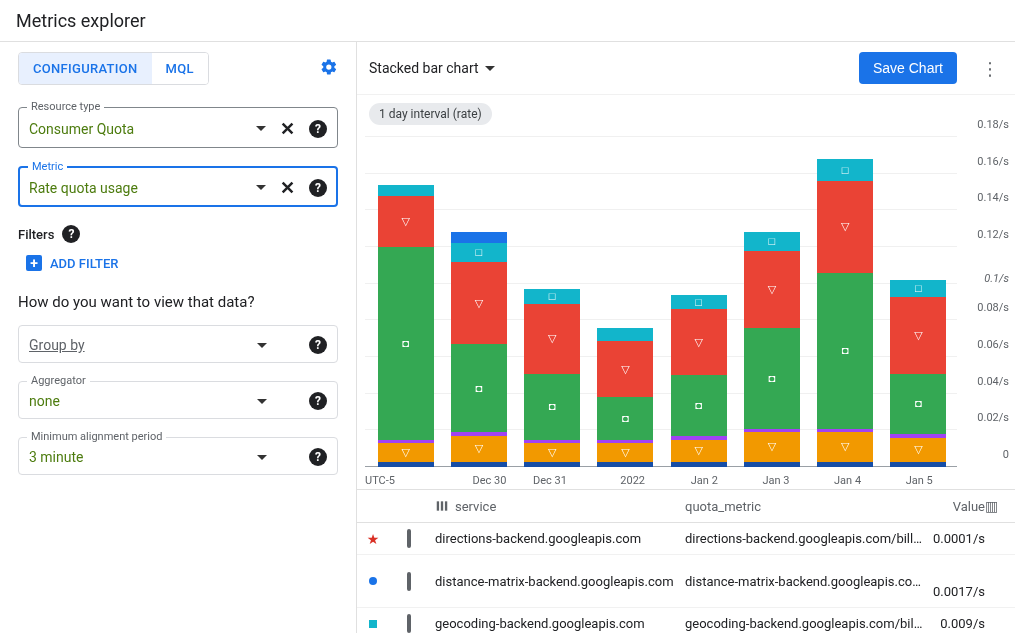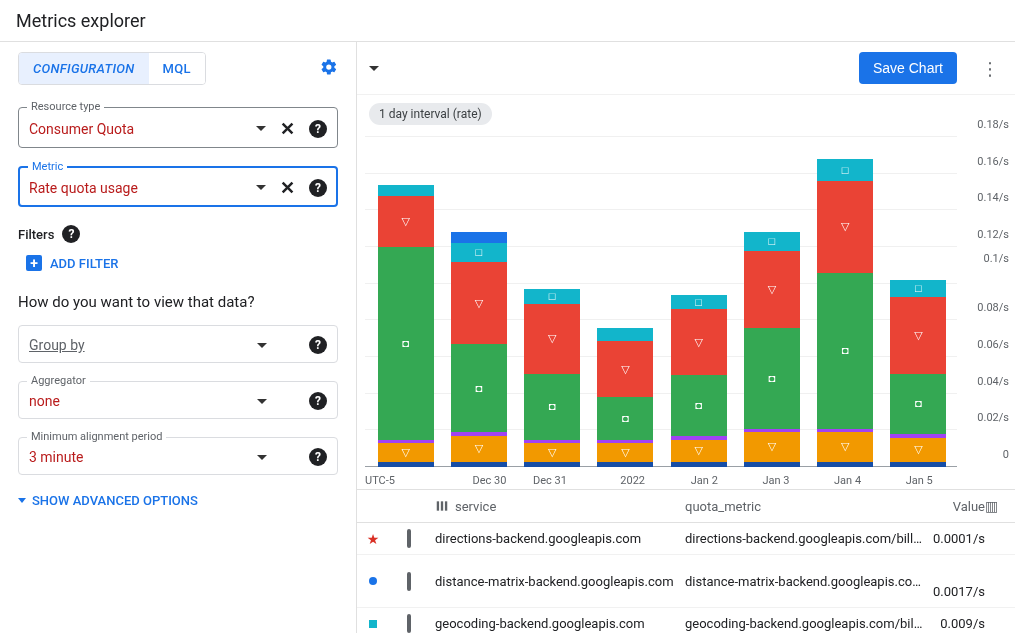--- a/index.html
+++ b/index.html
@@ -10,7 +10,7 @@
   .tabs-row { display:flex; align-items:center; justify-content:space-between; margin-bottom:22px;}
   .tab-group { display:flex; border:1px solid #dadce0; border-radius:4px; overflow:hidden;}
   .tab-btn { padding:8px 14px; font-size:13px; font-weight:500; cursor:pointer; background:#fff; color:#1a73e8; letter-spacing:0.3px;}
-  .tab-btn.active { background:#e8f0fe;font-style:italic; }
+  .tab-btn.active { background:#e8f0fe; }
   .gear { color:#1a73e8; cursor:pointer; }
   .field { position:relative; border:1px solid #80868b; border-radius:4px; padding:10px 10px 8px 10px; margin-bottom:18px; display:flex; align-items:center; justify-content:space-between;}
   .field.focused { border:2px solid #1a73e8; padding:9px 9px 7px 9px;}

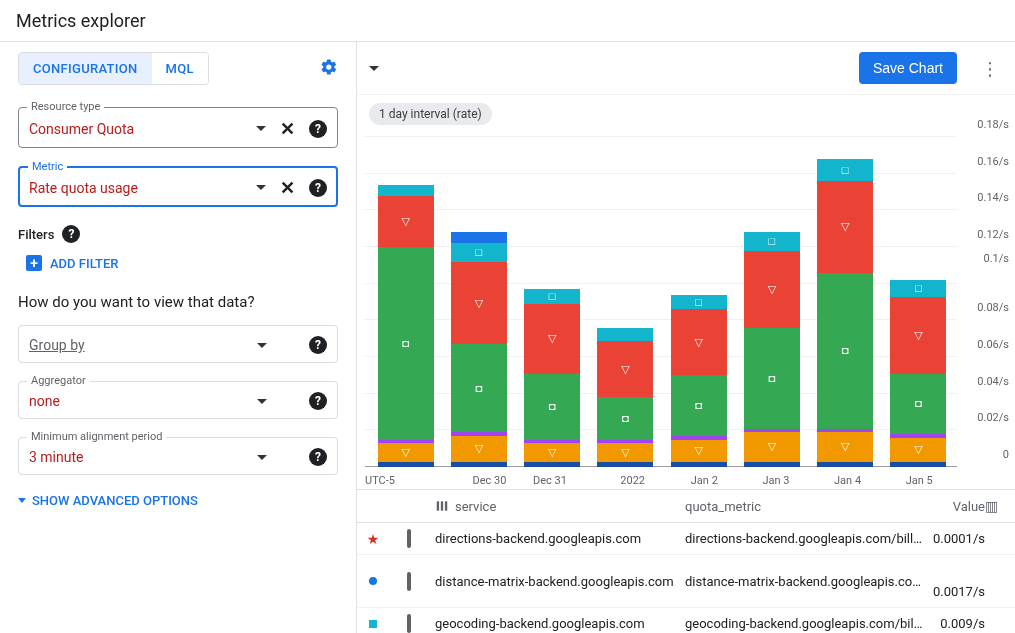--- a/index.html
+++ b/index.html
@@ -151,6 +151,7 @@
   <div class="chart-panel">
     <div class="chart-toolbar">
       <div class="chart-type">
+        <span>Stacked bar chart</span>
         <span class="tri-down"></span>
       </div>
       <button class="save-btn">Save Chart</button>

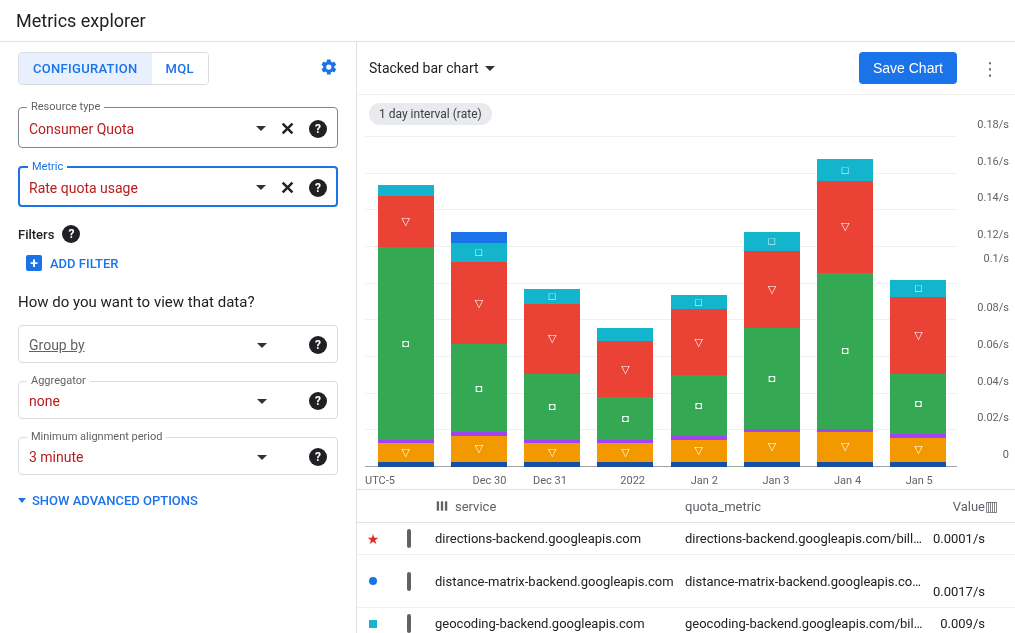--- a/index.html
+++ b/index.html
@@ -16,7 +16,7 @@
   .field.focused { border:2px solid #1a73e8; padding:9px 9px 7px 9px;}
   .field-legend { position:absolute; top:-8px; left:8px; background:#fff; padding:0 4px; font-size:11px; color:#5f6368;}
   .field.focused .field-legend { color:#1a73e8; }
-  .field-value { font-size:14px; color:#b91c1c; }
+  .field-value { font-size:14px; color:#4d7c0f; }
   .field-placeholder { font-size:14px; color:#5f6368;text-decoration:underline;}
   .field-icons { display:flex; align-items:center; gap:14px;}
   .tri-down { width:0; height:0; border-left:5px solid transparent; border-right:5px solid transparent; border-top:5px solid #333;}

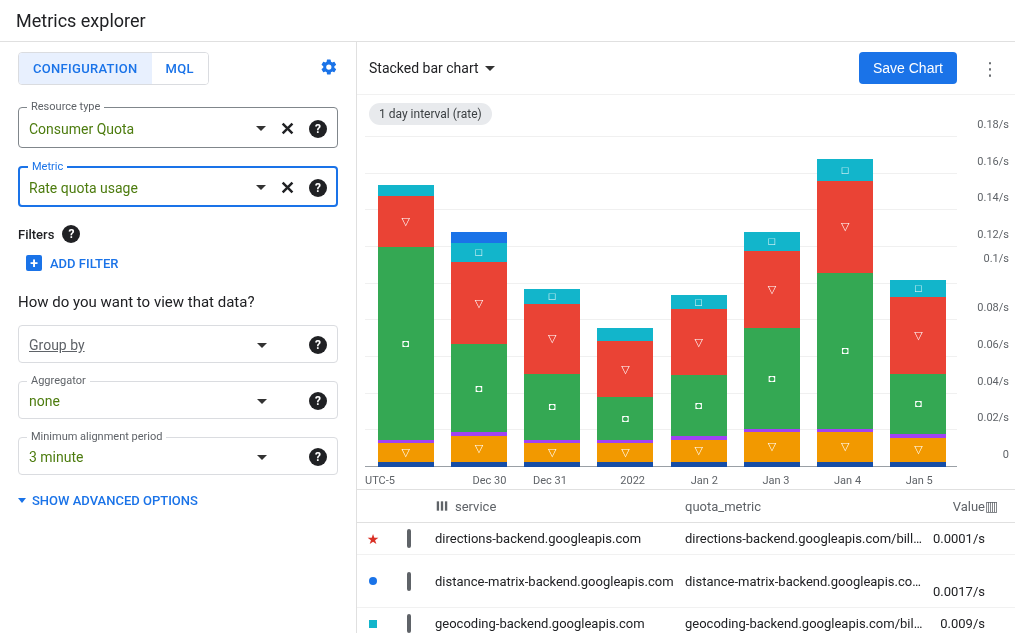--- a/index.html
+++ b/index.html
@@ -318,7 +318,7 @@
         <span class="y-label" style="bottom: 95.3333px;">0.04/s</span>
         <span class="y-label" style="bottom: 132px;">0.06/s</span>
         <span class="y-label" style="bottom: 168.667px;">0.08/s</span>
-        <span class="y-label" style="bottom: 218px;">0.1/s</span>
+        <span class="y-label" style="bottom: 198px; font-style: italic;">0.1/s</span>
         <span class="y-label" style="bottom: 242px;">0.12/s</span>
         <span class="y-label" style="bottom: 278.667px;">0.14/s</span>
         <span class="y-label" style="bottom: 315.333px;">0.16/s</span>

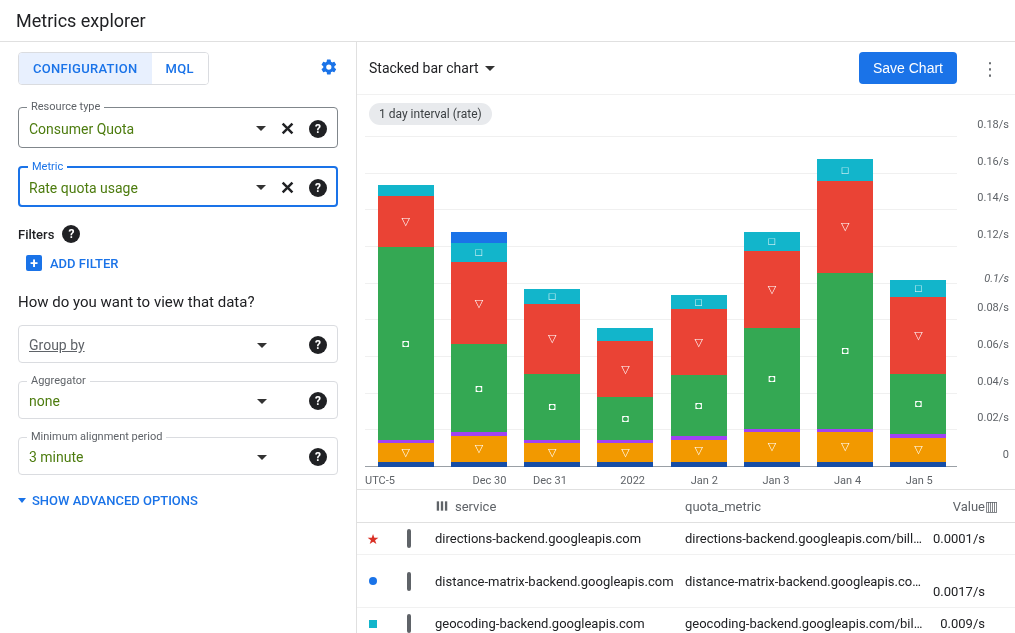--- a/index.html
+++ b/index.html
@@ -142,10 +142,6 @@
       </span>
     </div>
 
-    <div class="adv">
-      <span class="chev-down"></span>
-      <span>SHOW ADVANCED OPTIONS</span>
-    </div>
   </div>
 
   <div class="chart-panel">

